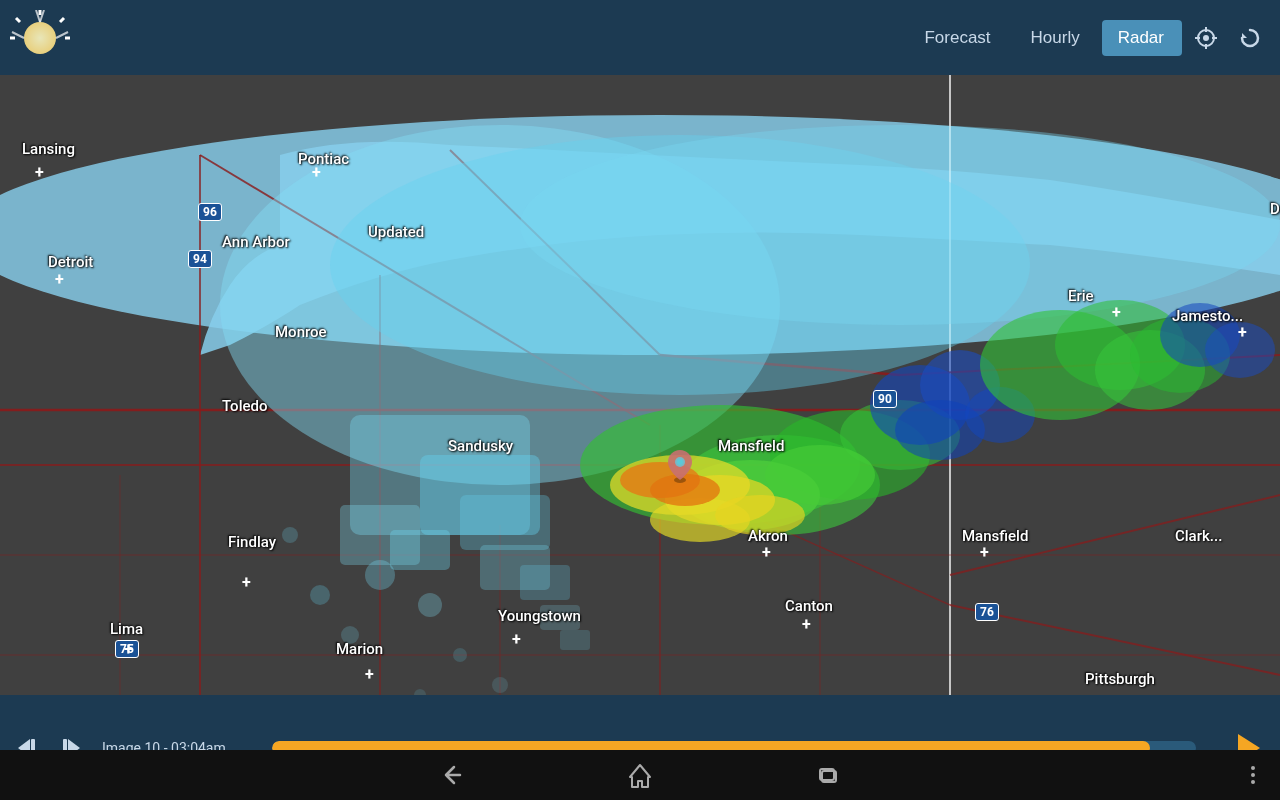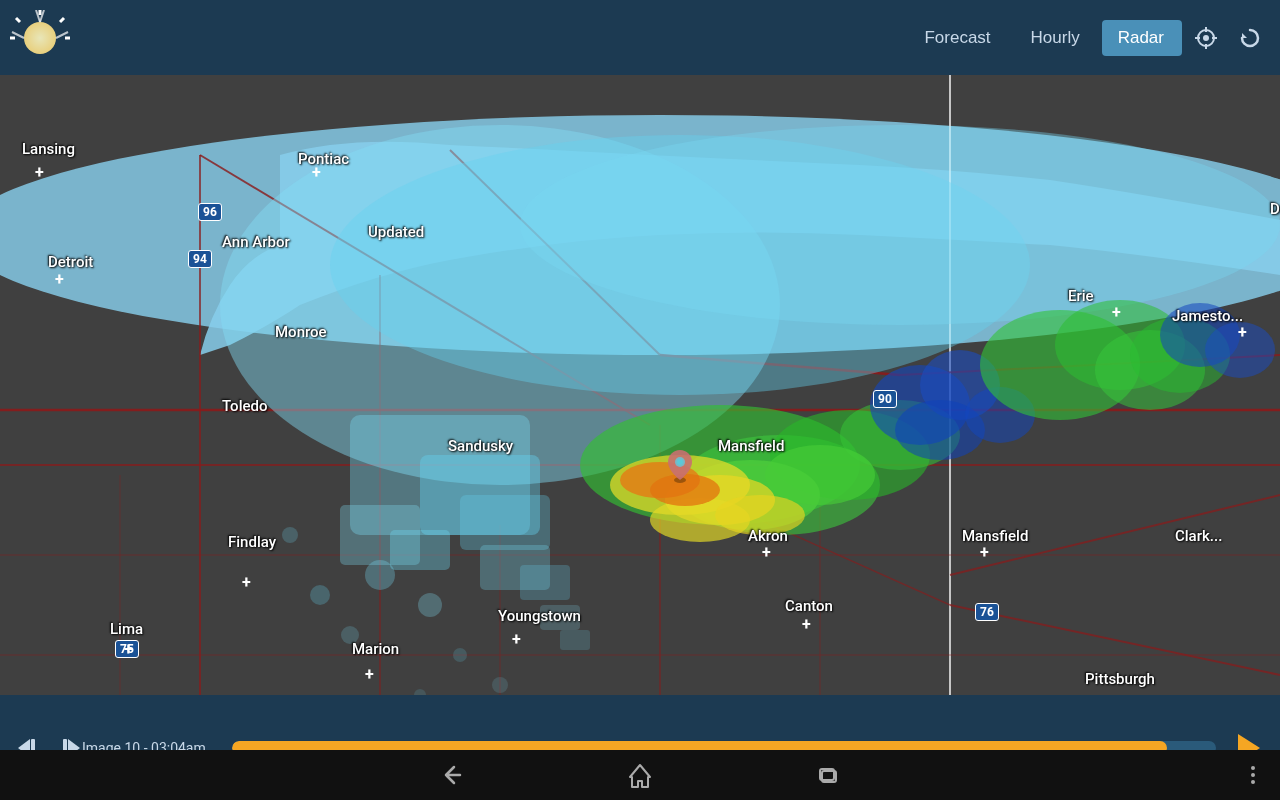--- a/index.html
+++ b/index.html
@@ -396,7 +396,7 @@
     <div class="city-label" style="left:1270px;top:125px">Dunk...</div>
     <div class="city-label" style="left:228px;top:458px">Findlay</div>
     <div class="city-label" style="left:110px;top:545px">Lima</div>
-    <div class="city-label" style="left:352px;top:565px">Marion</div>
+    <div class="city-label" style="left:336px;top:565px">Marion</div>
     <div class="city-label" style="left:498px;top:532px">Youngstown</div>
     <div class="city-label" style="left:748px;top:452px">Akron</div>
     <div class="city-label" style="left:785px;top:522px">Canton</div>

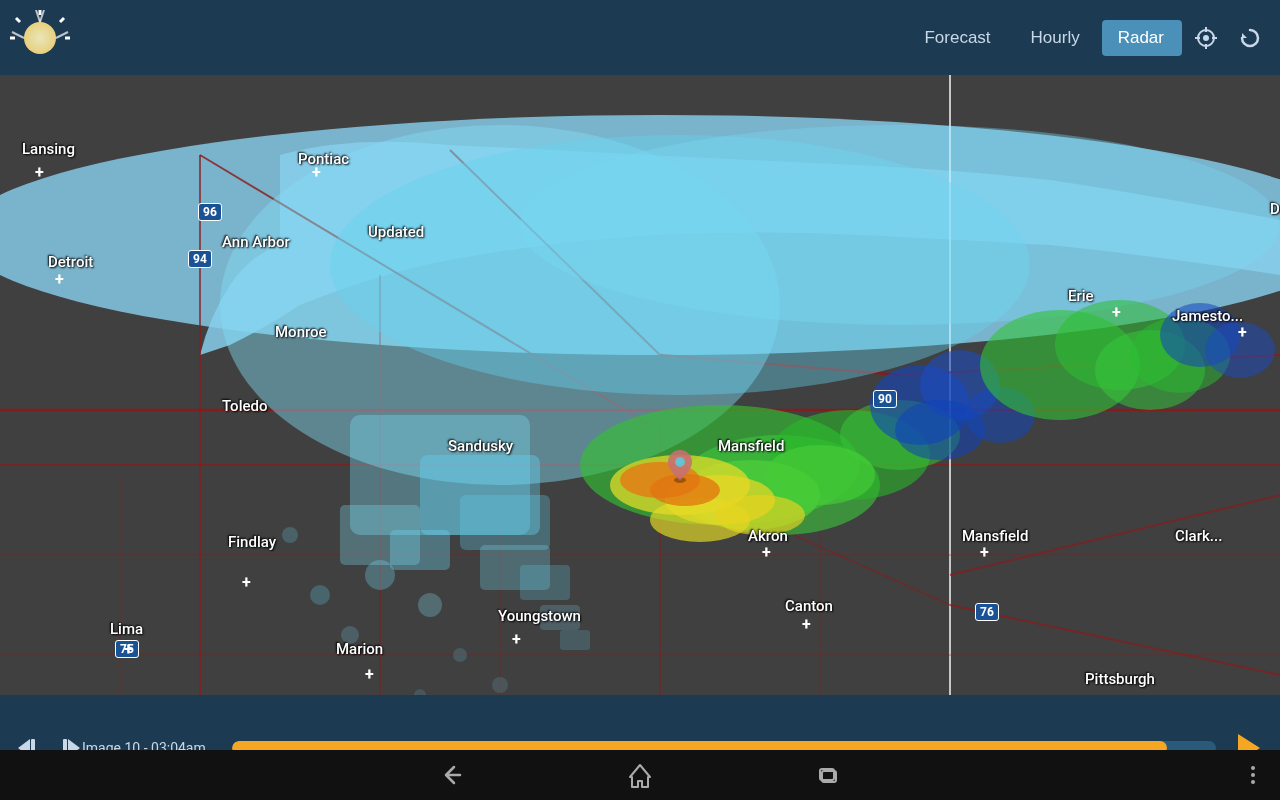--- a/index.html
+++ b/index.html
@@ -142,6 +142,7 @@
       display: flex;
       align-items: center;
       padding: 8px 16px;
+      gap: 20px;
       flex: 1;
     }
 

